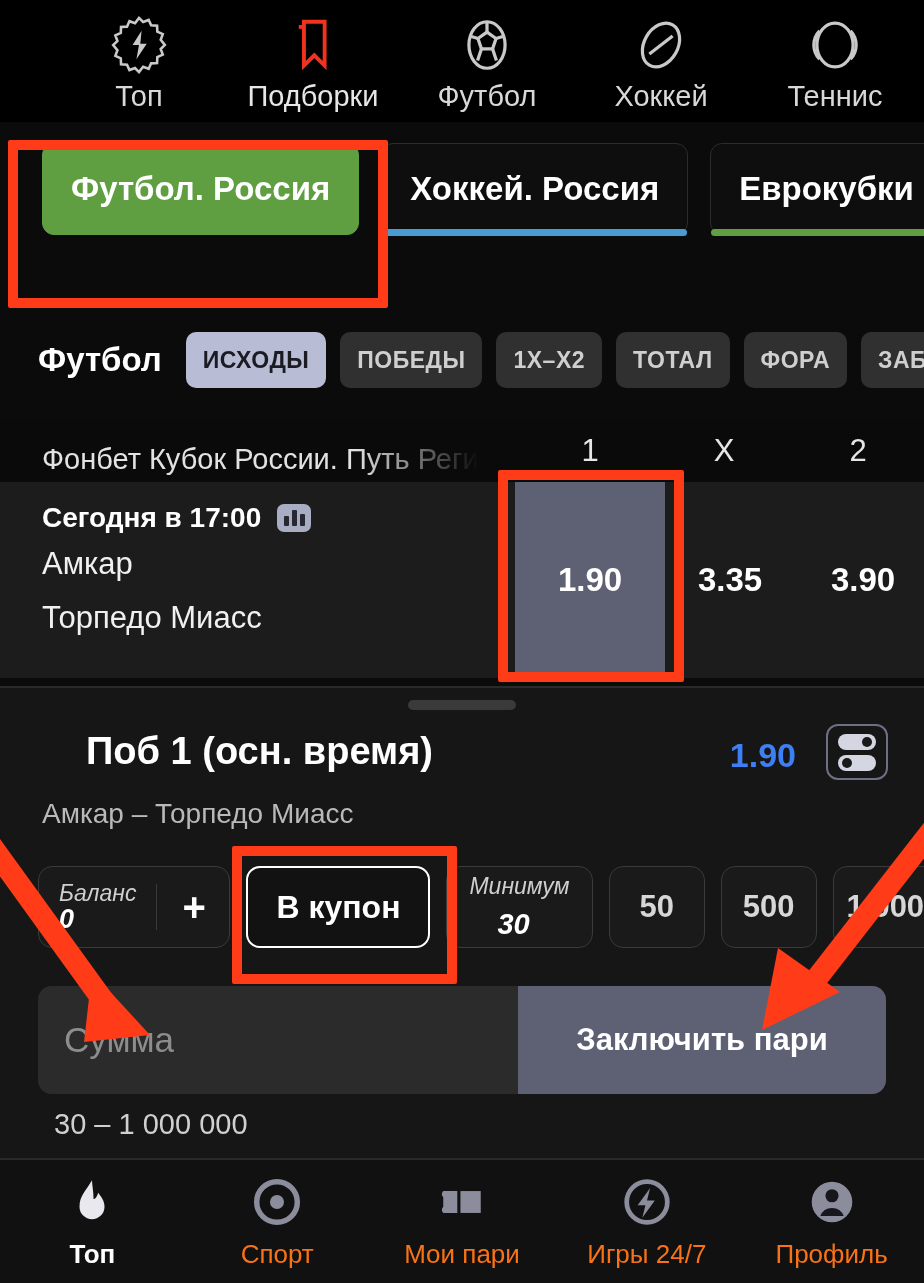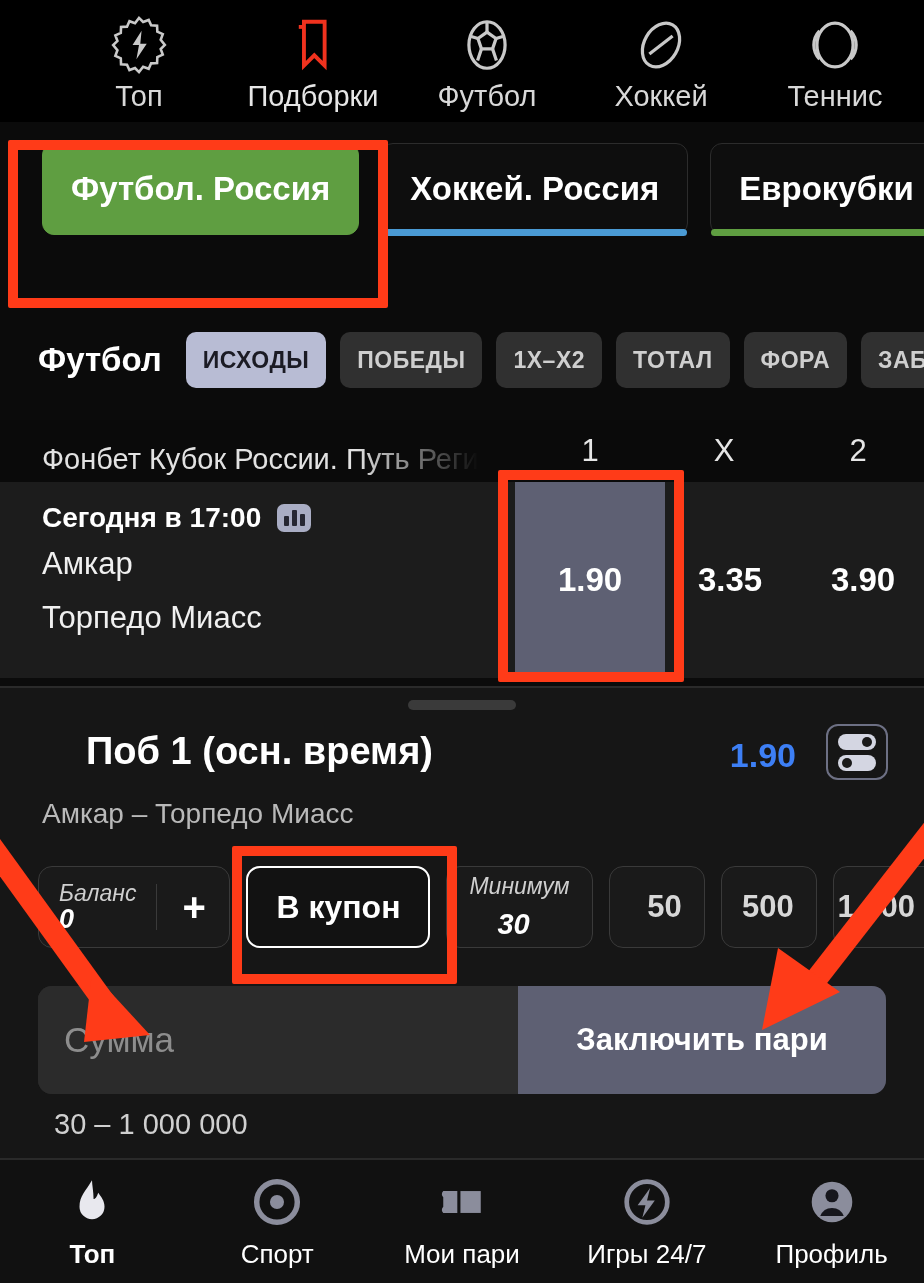--- a/index.html
+++ b/index.html
@@ -162,7 +162,7 @@
   .minbox .val { font-size: 29px; color: #ffffff; font-weight: bold; line-height: 1.05; margin-left: 28px; }
   .quick {
     height: 82px; min-width: 96px; border-radius: 14px; border: 1px solid #3a3a3a; background: #1a1a1a;
-    display: flex; align-items: center; justify-content: flex-end; padding: 0 22px;
+    display: flex; align-items: center; justify-content: center; padding: 0 22px;
     font-size: 31px; font-weight: bold; color: #d7d7d7; white-space: nowrap;
   }
 

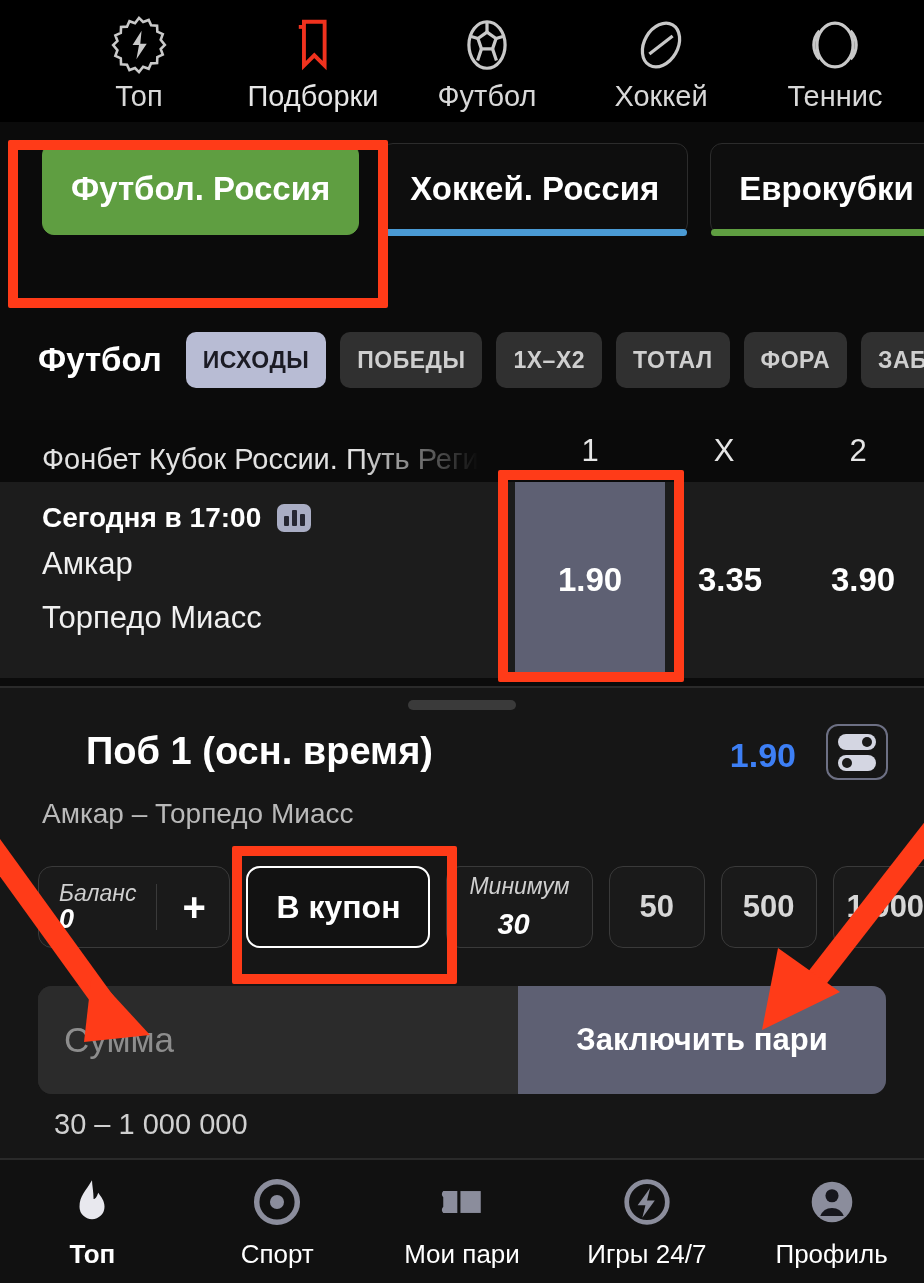--- a/index.html
+++ b/index.html
@@ -190,7 +190,7 @@
   }
   .bn-item { flex: 1 1 0; display: flex; flex-direction: column; align-items: center; gap: 8px; }
   .bn-item .ico { height: 58px; display: flex; align-items: center; justify-content: center; }
-  .bn-item .lbl { font-size: 26px; color: #ffffff; white-space: nowrap; }
+  .bn-item .lbl { font-size: 26px; color: #f97316; white-space: nowrap; }
   .bn-item.active .lbl { color: #ffffff; font-weight: bold; }
 
   

